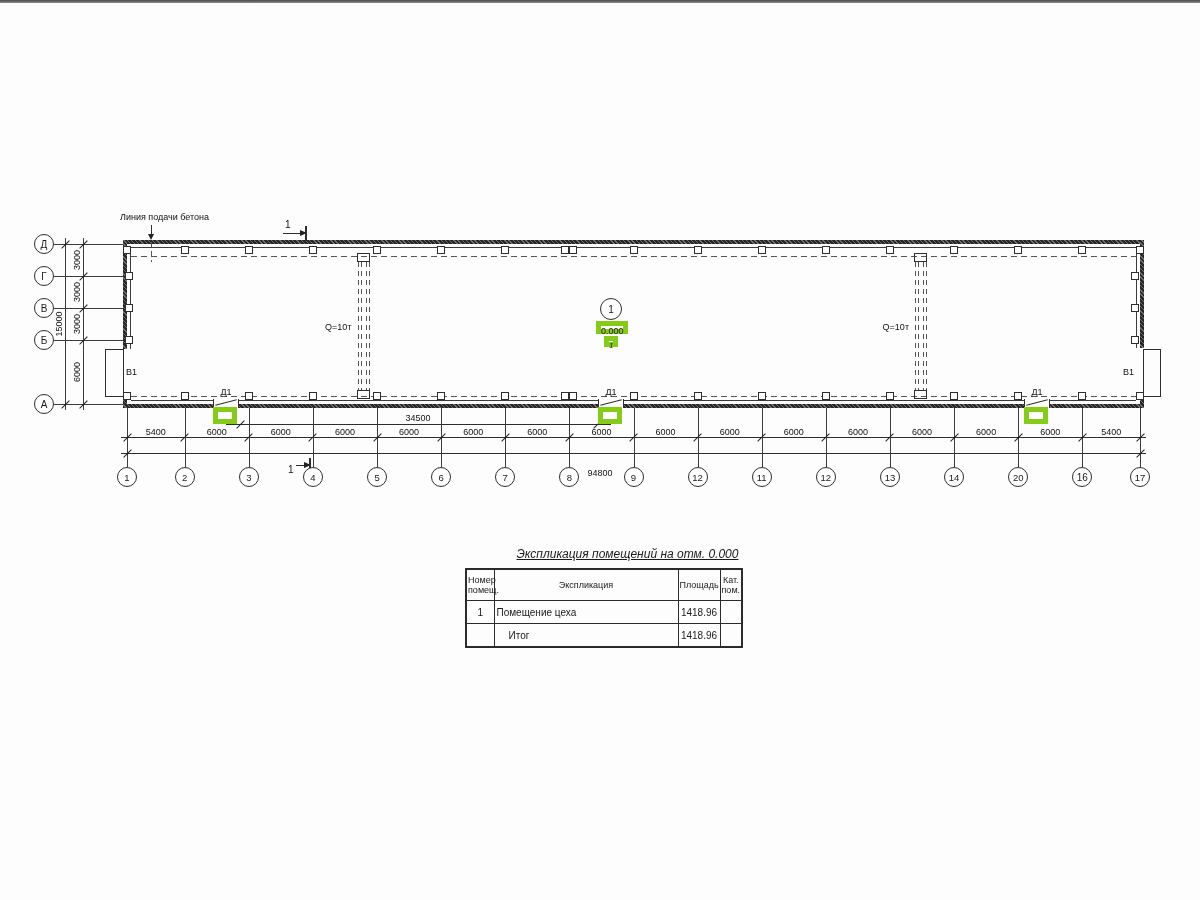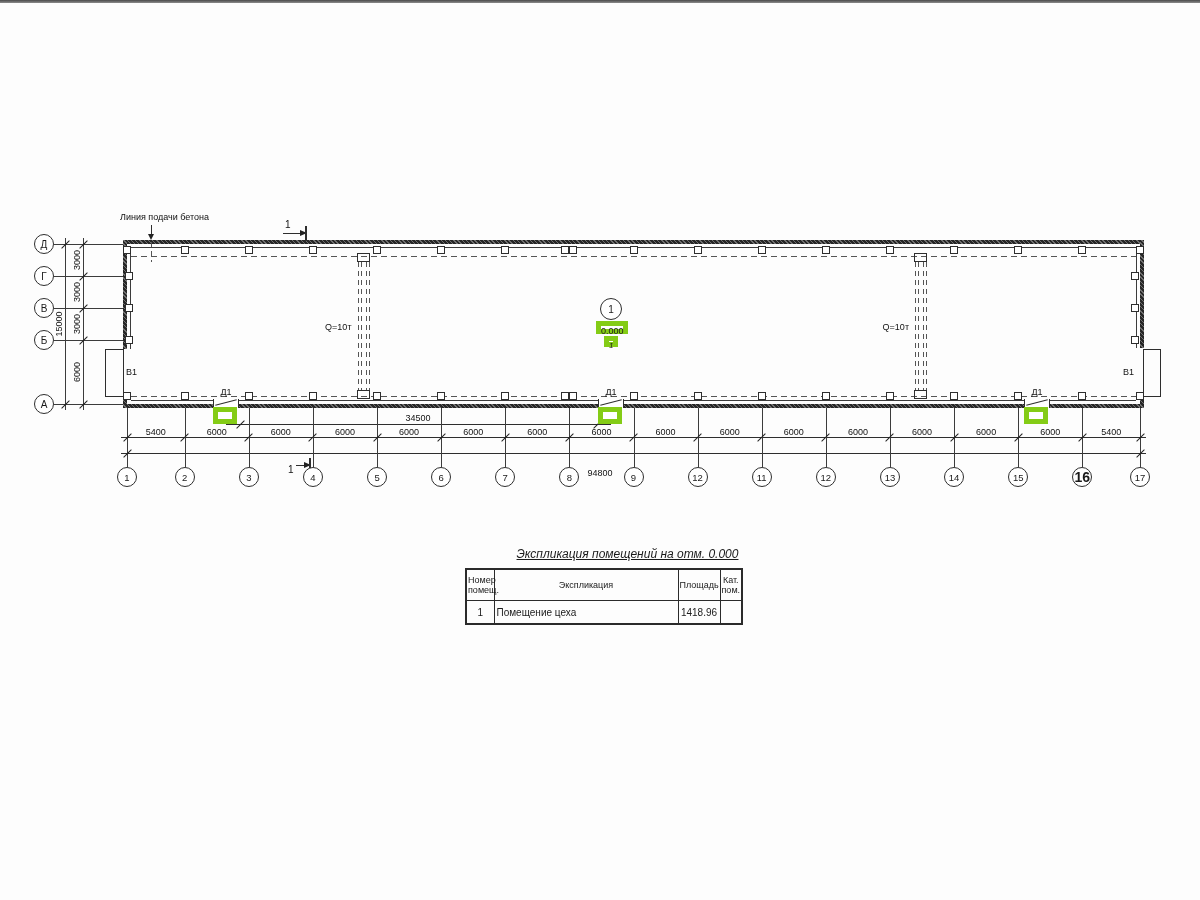--- a/index.html
+++ b/index.html
@@ -154,7 +154,7 @@
       <div class="circle" style="left: 944.07px; top: 467px; font-size: 9.5px;">14</div>
       <div class="ln" style="left: 1018.18px; top: 408px; width: 1px; height: 59px;"></div>
       <div class="tick" style="left: 1012.68px; top: 436.5px;"></div>
-      <div class="circle" style="left: 1008.18px; top: 467px; font-size: 9.5px;">15</div>
+      <div class="circle" style="left: 1008.18px; top: 467px; font-size: 9.5px;">20</div>
       <div class="ln" style="left: 1082.3px; top: 408px; width: 1px; height: 59px;"></div>
       <div class="tick" style="left: 1076.8px; top: 436.5px;"></div>
       <div class="circle" style="left: 1072.3px; top: 467px; font-size: 14px; font-weight: bold;">16</div>

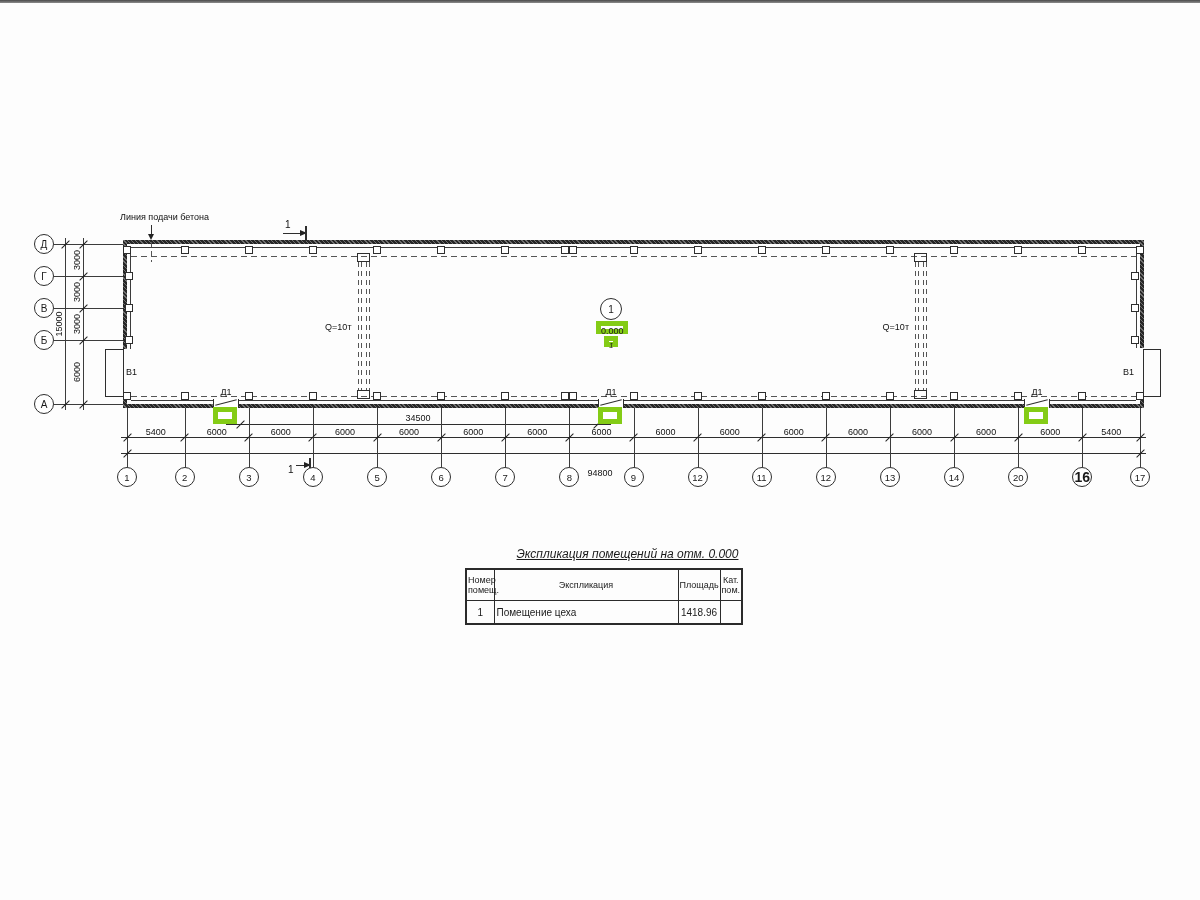--- a/index.html
+++ b/index.html
@@ -157,7 +157,7 @@
       <div class="circle" style="left: 1008.18px; top: 467px; font-size: 9.5px;">20</div>
       <div class="ln" style="left: 1082.3px; top: 408px; width: 1px; height: 59px;"></div>
       <div class="tick" style="left: 1076.8px; top: 436.5px;"></div>
-      <div class="circle" style="left: 1072.3px; top: 467px; font-size: 14px; font-weight: bold;">16</div>
+      <div class="circle" style="left: 1072.3px; top: 467px; font-size: 10px;">16</div>
       <div class="ln" style="left: 1140px; top: 408px; width: 1px; height: 59px;"></div>
       <div class="tick" style="left: 1134.5px; top: 436.5px;"></div>
       <div class="circle" style="left: 1130px; top: 467px; font-size: 9.5px;">17</div>

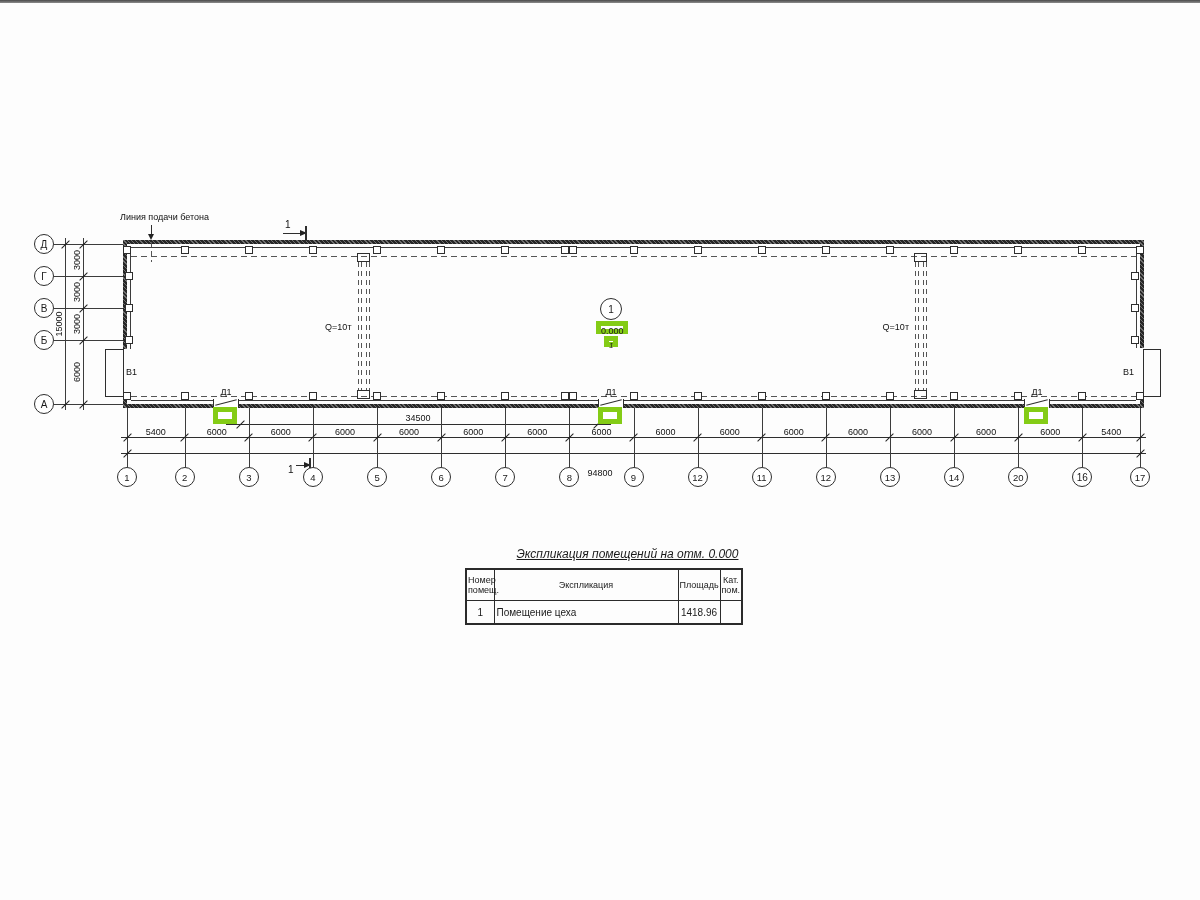--- a/index.html
+++ b/index.html
@@ -281,6 +281,12 @@
             <td style="text-align: center;">1418.96</td>
             <td style="text-align: center;"></td>
           </tr>
+          <tr>
+            <td style="text-align: center;"></td>
+            <td style="padding-left: 14px;">Итог</td>
+            <td style="text-align: center;">1418.96</td>
+            <td style="text-align: center;"></td>
+          </tr>
         </tbody>
     </table>
   </div>

